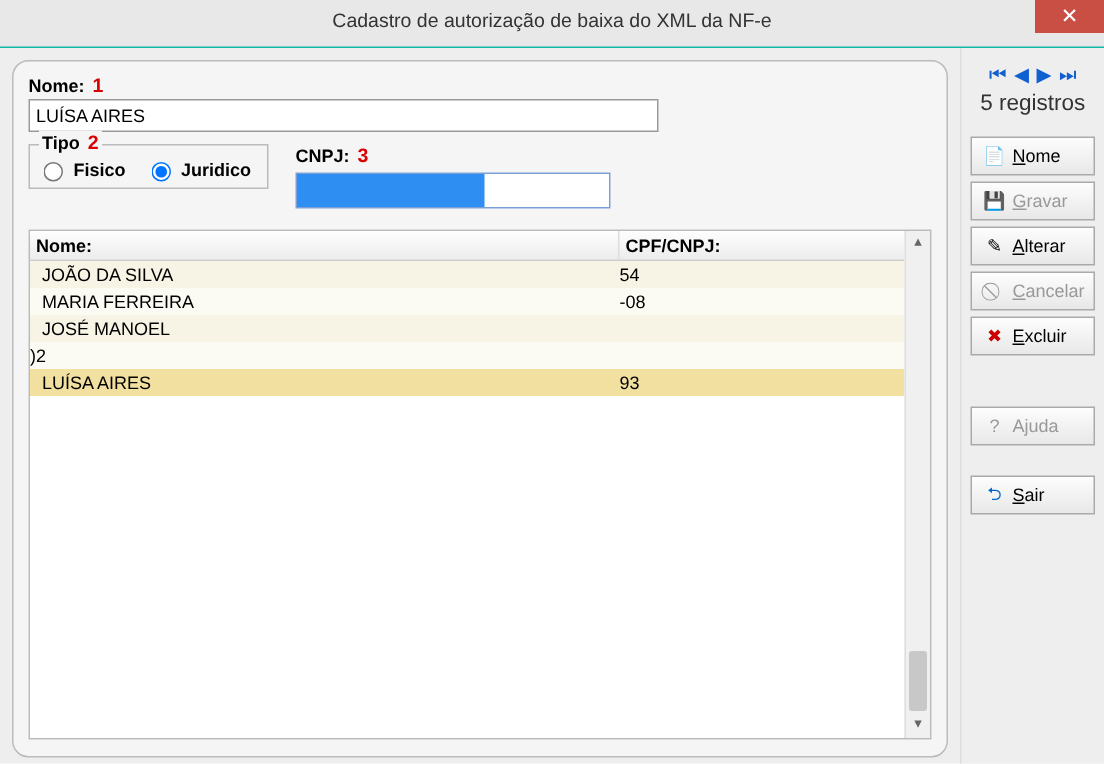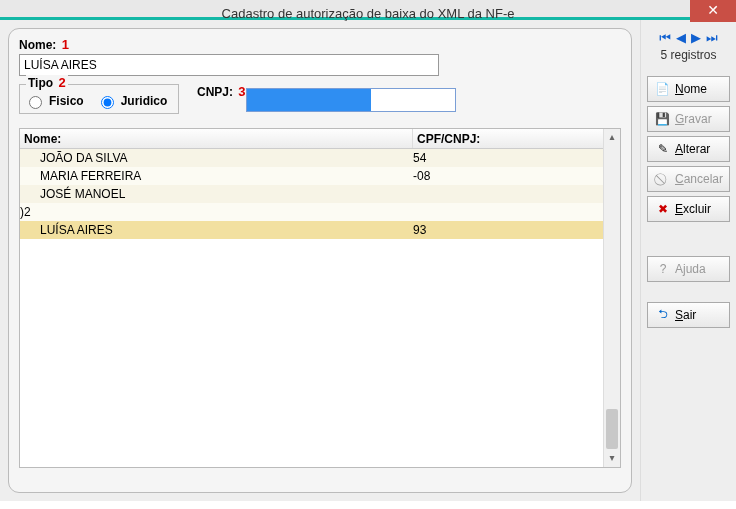--- a/index.html
+++ b/index.html
@@ -12,9 +12,9 @@
     overflow: hidden;
   }
   .titlebar {
-    height: 20px;
+    height: 32px;
     background: #e8e8e8;
-    border-bottom: 3px solid #14b8a6;
+    border-bottom: 1px solid #14b8a6;
     position: relative;
     text-align: center;
     line-height: 28px;

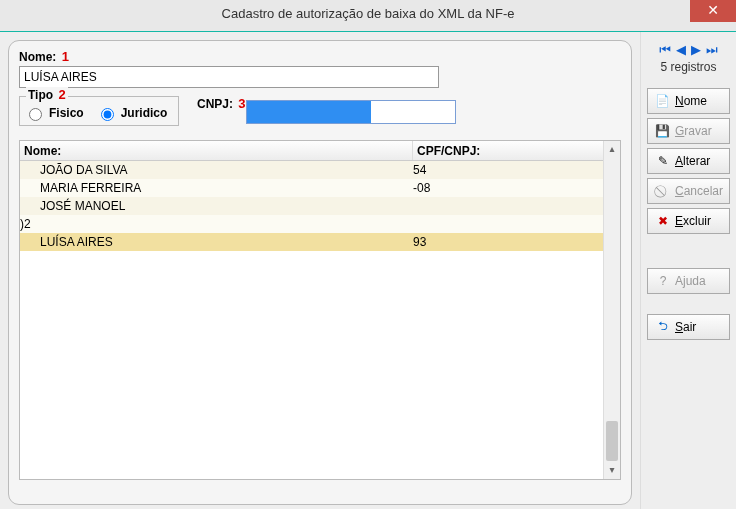--- a/index.html
+++ b/index.html
@@ -184,7 +184,7 @@
   .nav span { cursor: pointer; }
   .regcount {
     text-align: center;
-    font-size: 12px;
+    font-size: 15px;
     color: #333;
     margin-bottom: 14px;
   }

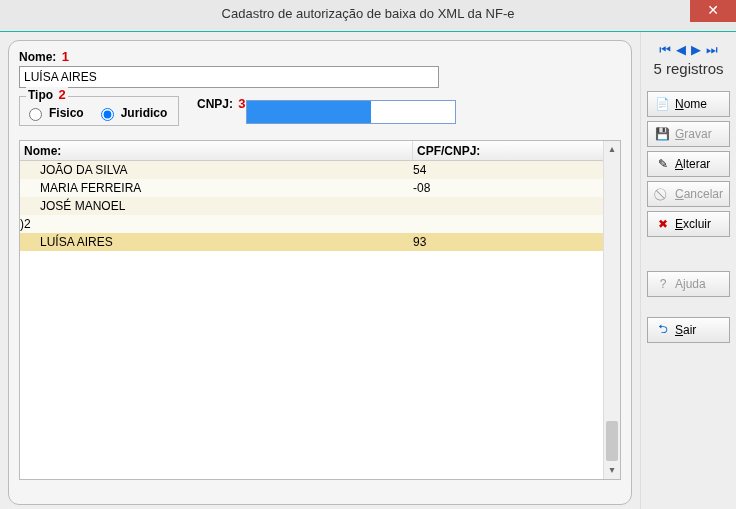--- a/index.html
+++ b/index.html
@@ -97,7 +97,7 @@
   }
   .radio-wrap { display: flex; align-items: center; gap: 4px; }
   .radio-wrap label { font-weight: bold; }
-  .cnpj-block { display: flex; }
+  .cnpj-block { display: flex; flex-direction: column; }
   .cnpj-input-wrap {
     width: 210px;
     height: 24px;

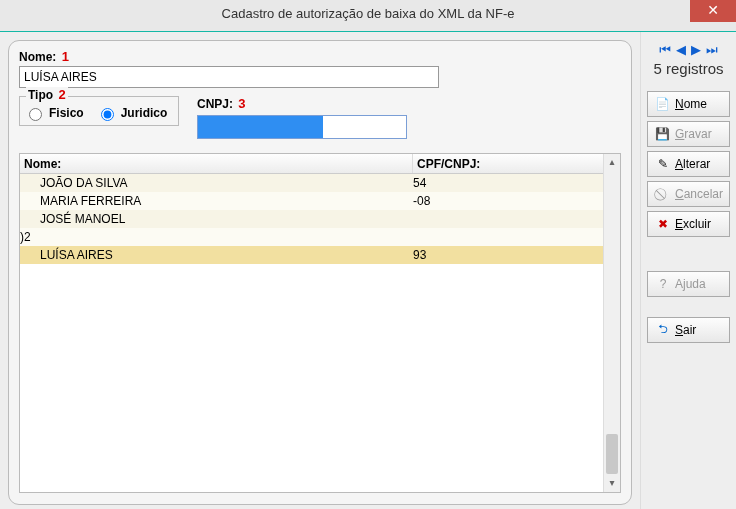--- a/index.html
+++ b/index.html
@@ -139,7 +139,7 @@
   .trow:nth-child(odd) { background: #f7f4e6; }
   .trow:nth-child(even) { background: #fcfbf3; }
   .trow.selected { background: #f2e0a0; }
-  .td-nome { flex: 1; padding-left: 20px; }
+  .td-nome { flex: 1; padding-left: 8px; }
   .td-cpf  { width: 190px; text-align: left; padding-right: 90px; }
   .scrollbar {
     width: 17px;

